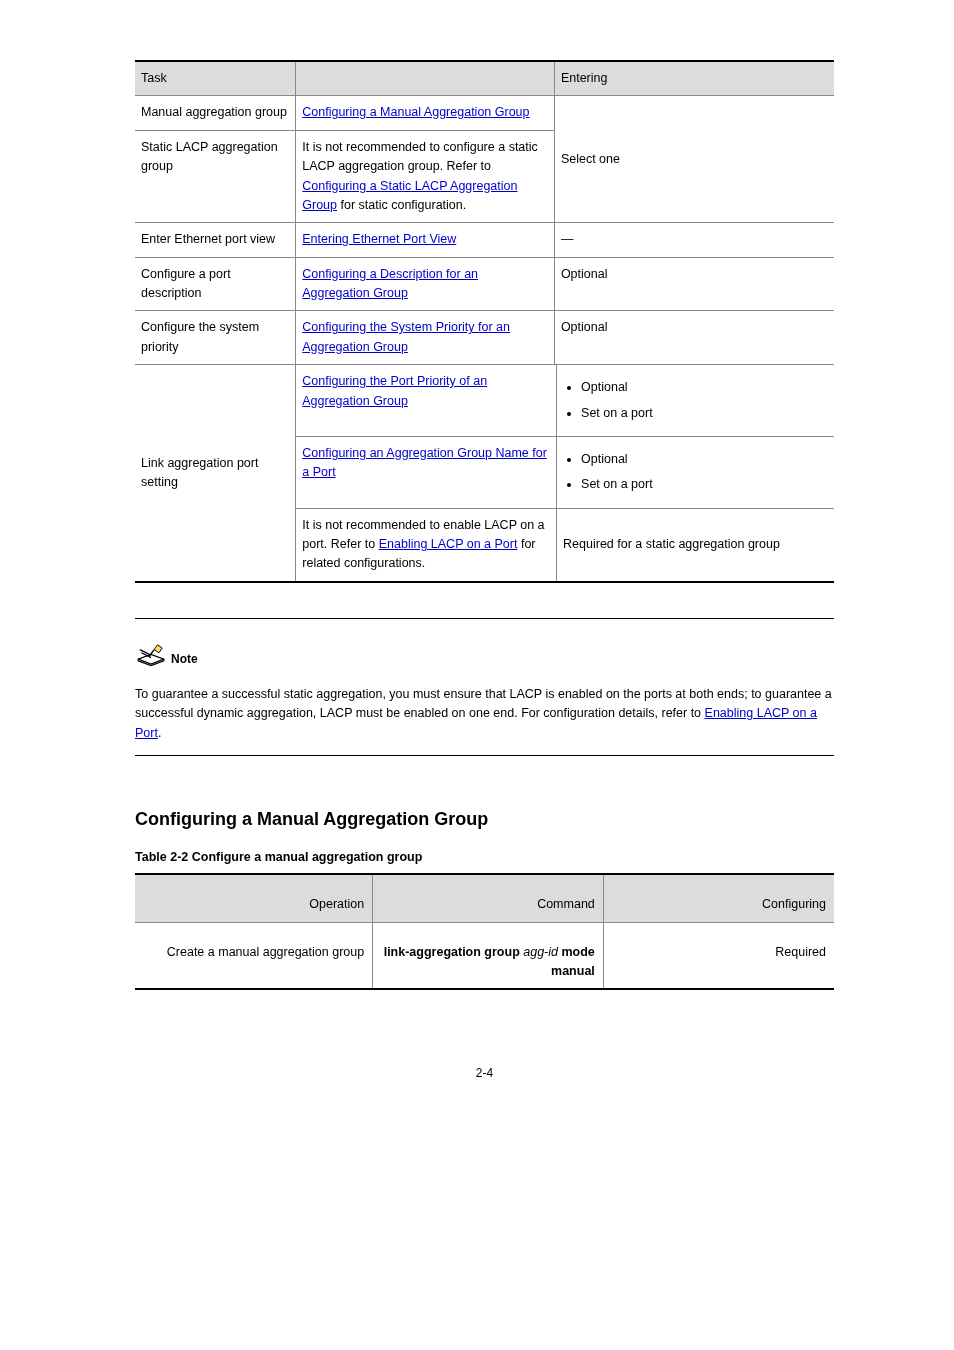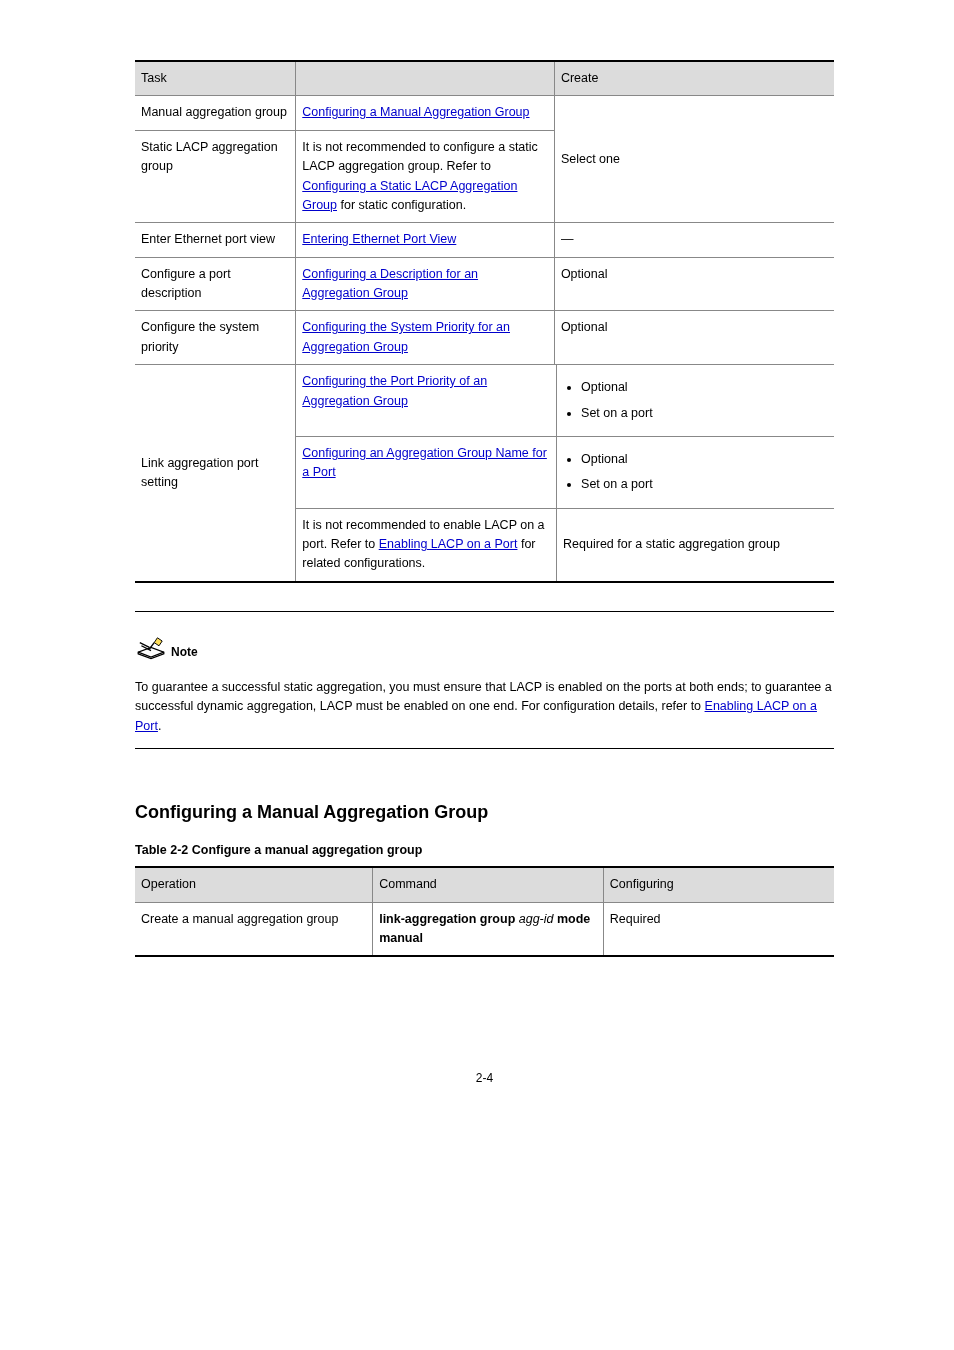--- a/index.html
+++ b/index.html
@@ -155,7 +155,7 @@
       <tr>
         <th style="width:23%">Task</th>
         <th style="width:37%"></th>
-        <th>Create</th>
+        <th>Entering</th>
       </tr>
     </thead>
     <tbody>

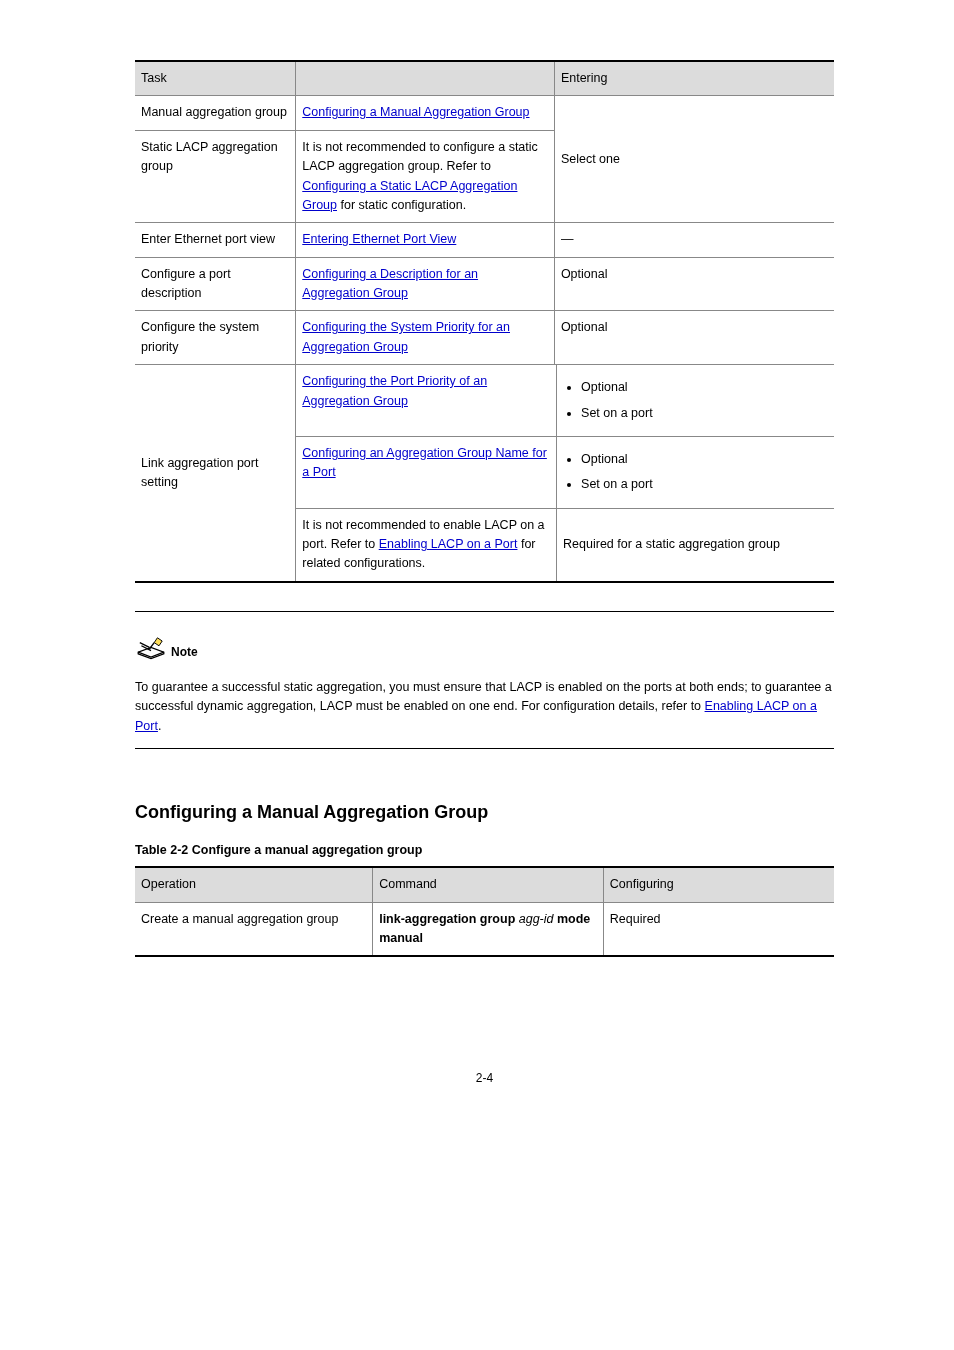--- a/index.html
+++ b/index.html
@@ -76,7 +76,7 @@
   }
 
   .note-block {
-    margin-top: 28px;
+    margin-top: 35px;
   }
   .note-block .rule {
     border-top: 1px solid #000;

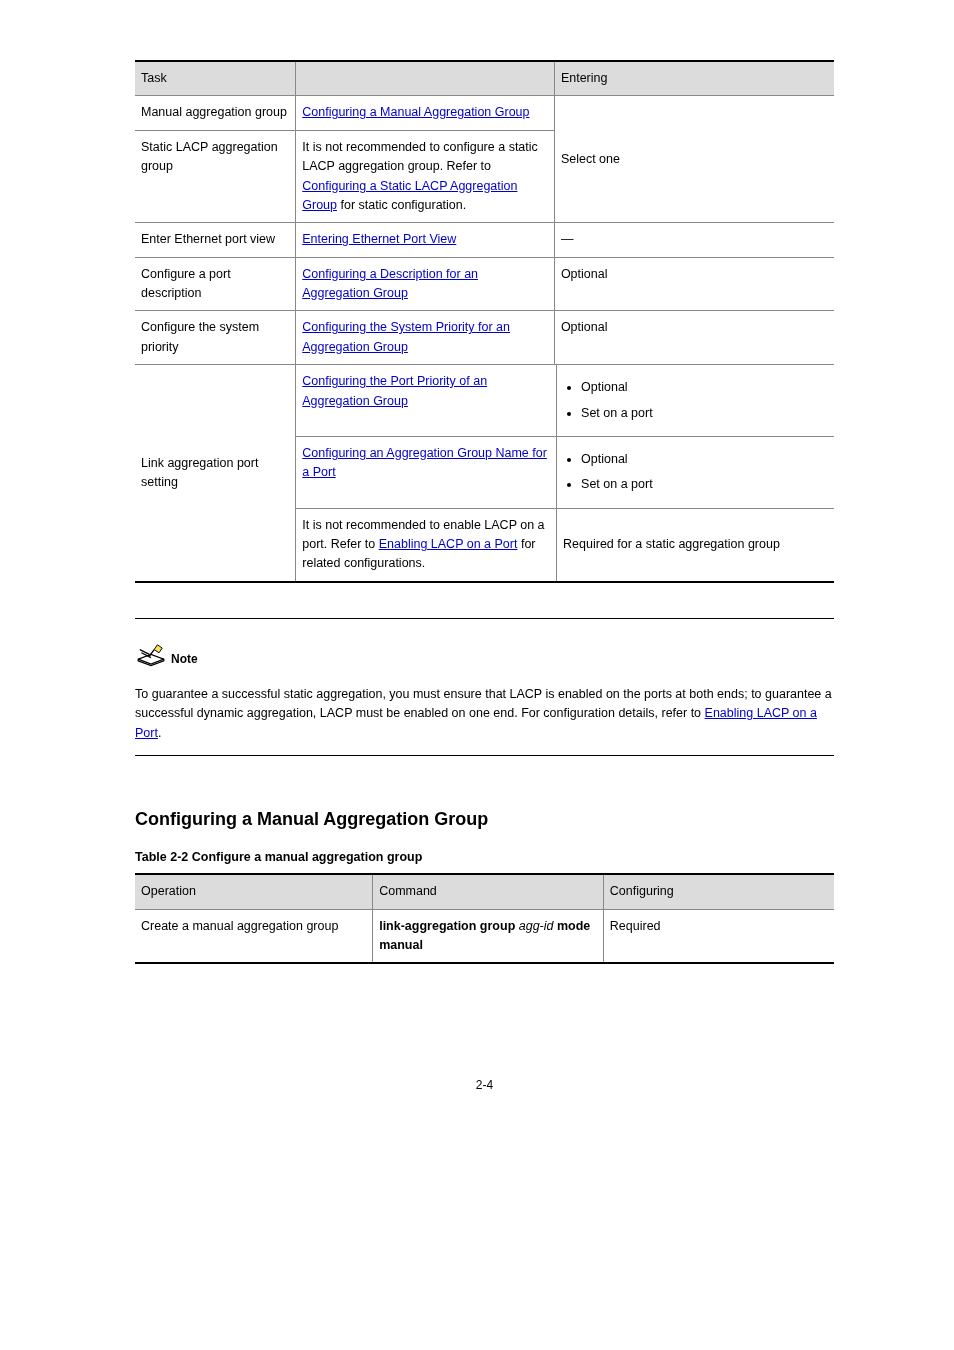--- a/index.html
+++ b/index.html
@@ -117,9 +117,9 @@
     border-collapse: collapse;
   }
   table.t2 th, table.t2 td {
-    text-align: left;
+    text-align: right;
     vertical-align: top;
-    padding: 7px 8px 7px 6px;
+    padding: 20px 8px 7px 6px;
     font-weight: normal;
   }
   table.t2 thead th {

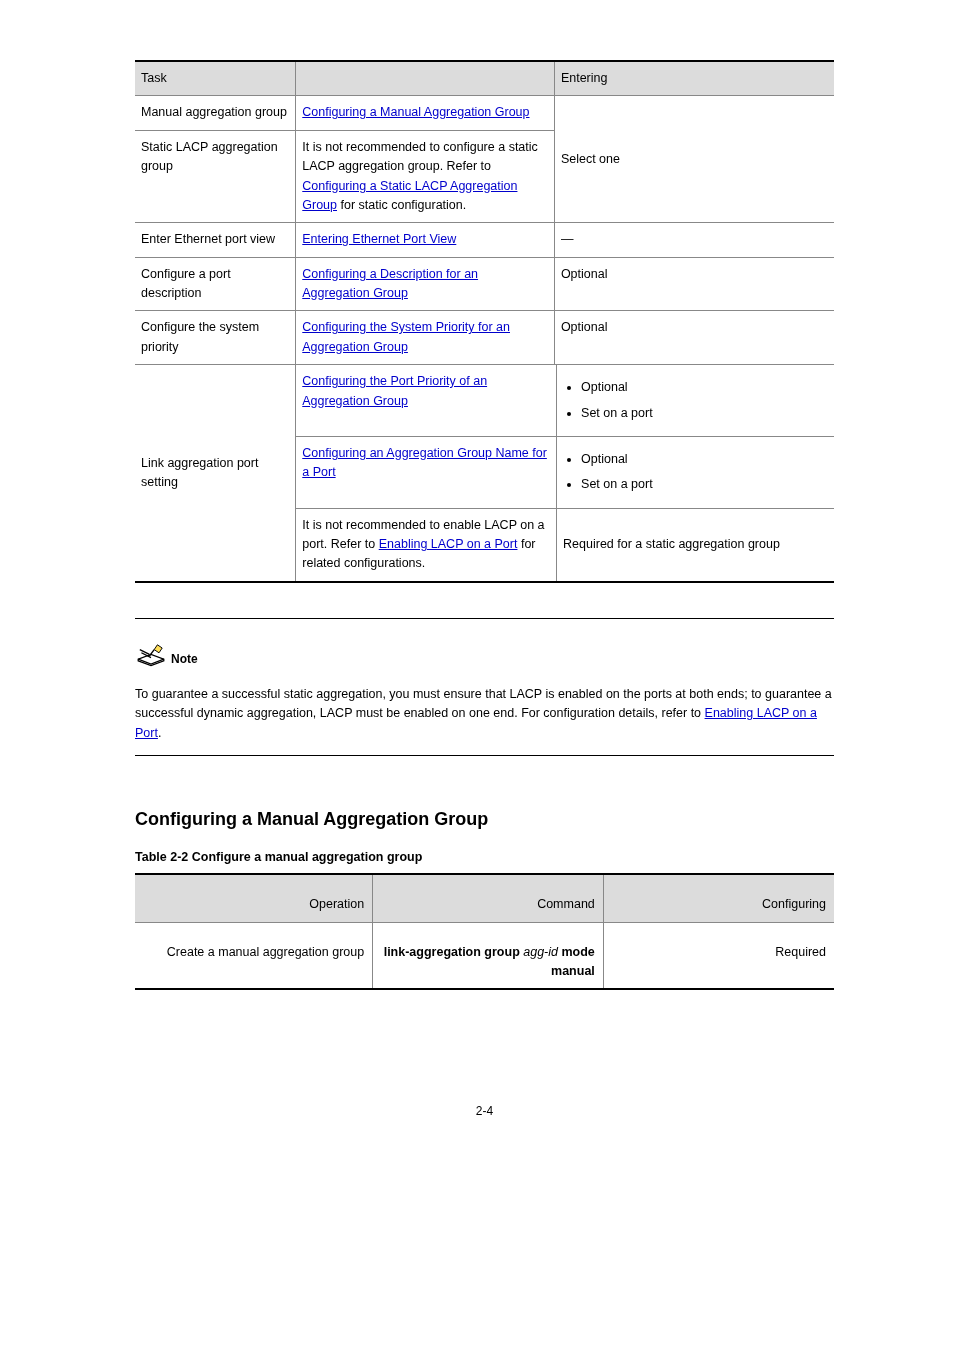--- a/index.html
+++ b/index.html
@@ -141,7 +141,7 @@
 
   .pageno {
     text-align: center;
-    margin-top: 112px;
+    margin-top: 74px;
     font-size: 12px;
   }
 </style>

